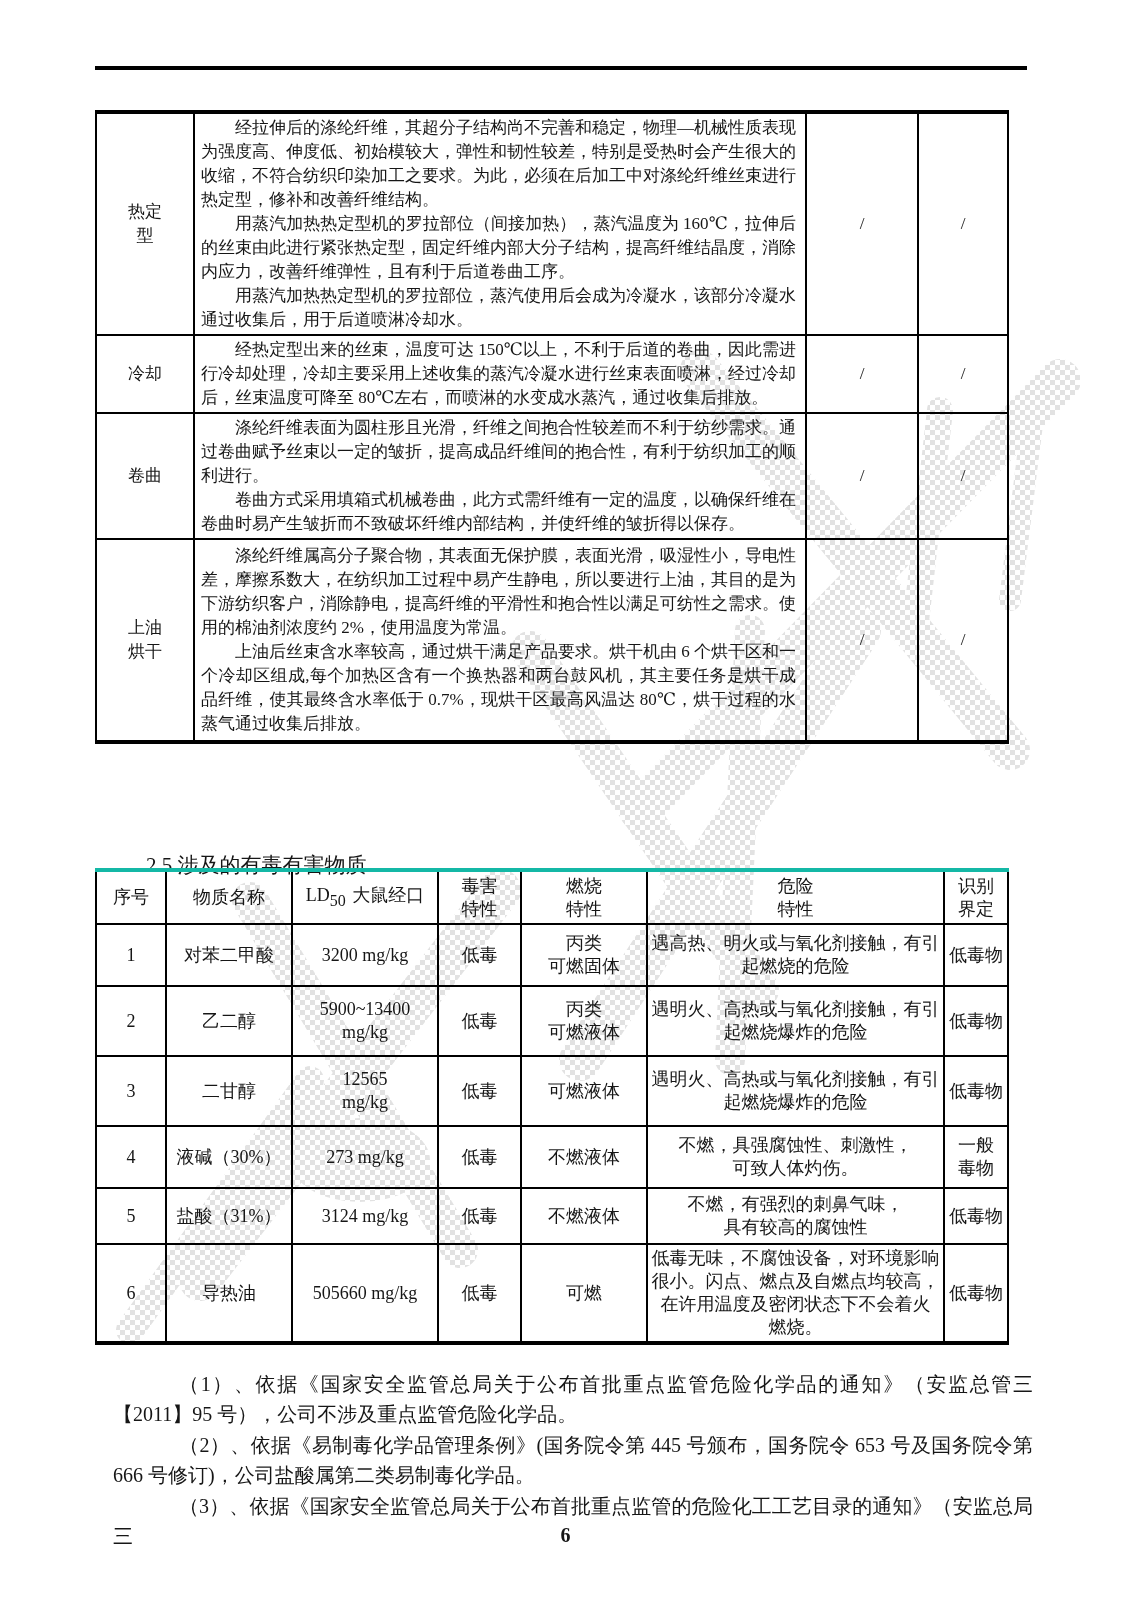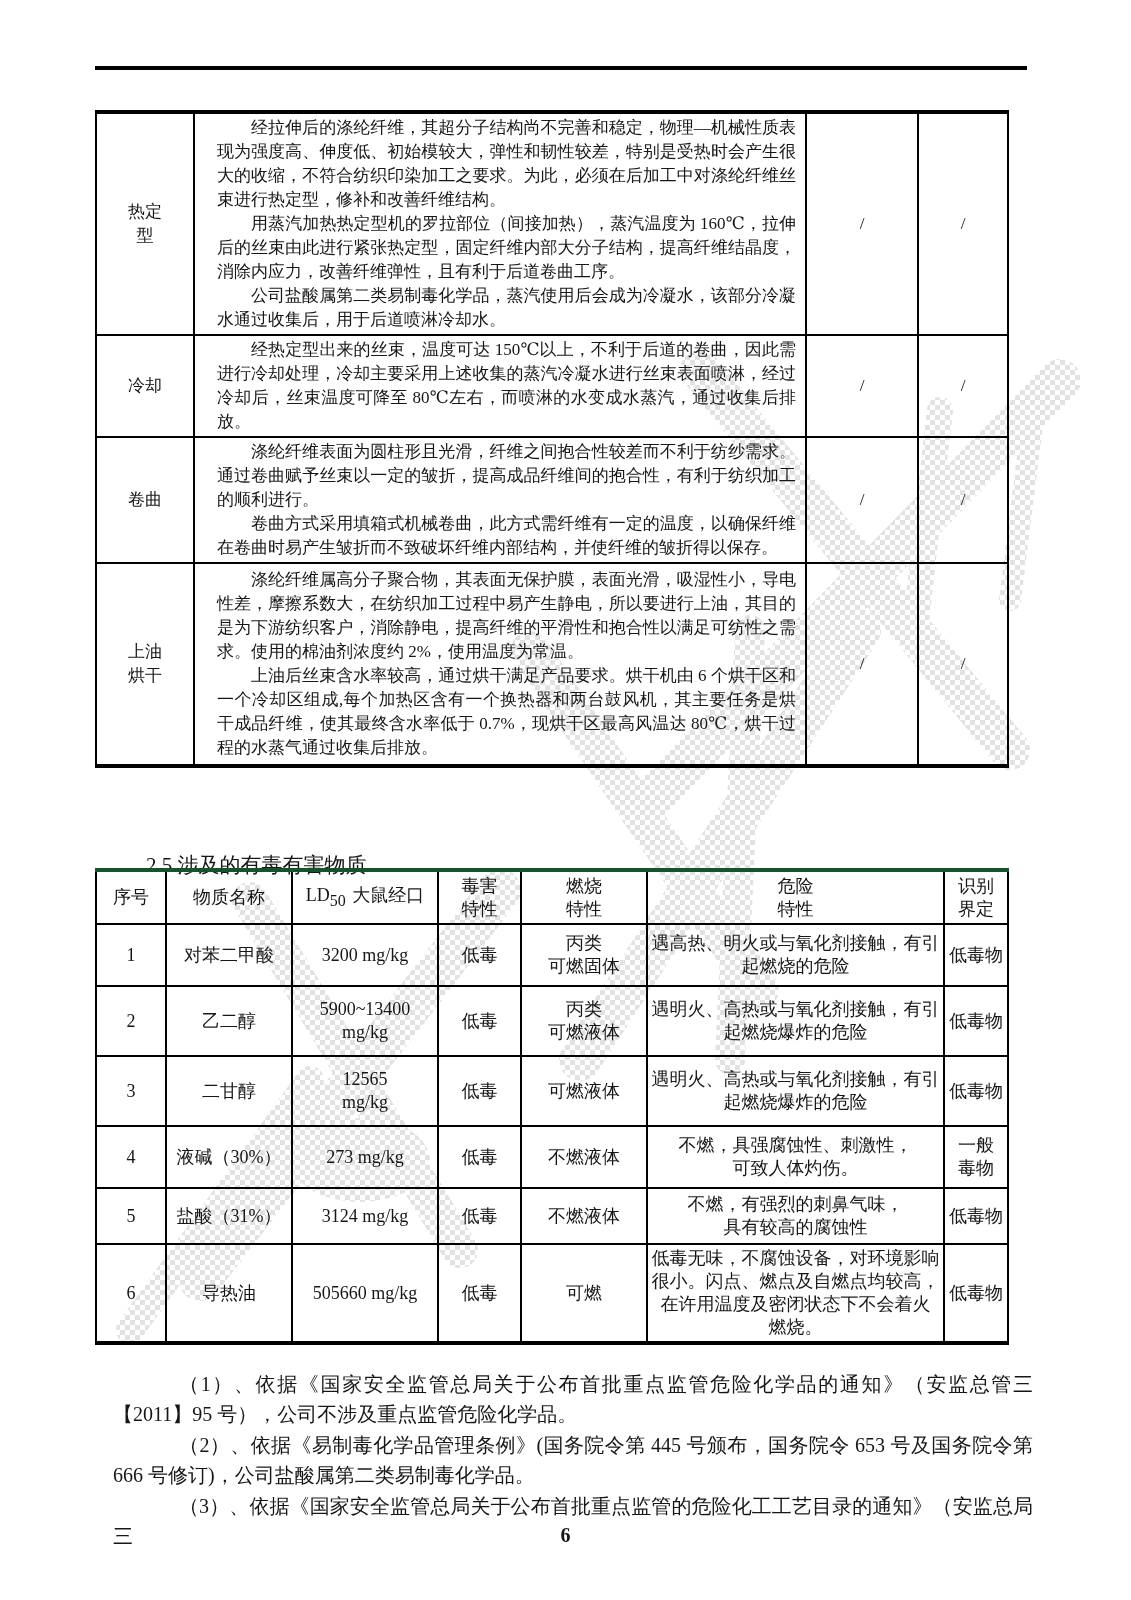--- a/index.html
+++ b/index.html
@@ -21,7 +21,7 @@
     text-align:center;vertical-align:middle;white-space:pre-line;
     padding:2px 4px;
   }
-  .t1 .desc{vertical-align:middle;padding:2px 9px 2px 22px;}
+  .t1 .desc{vertical-align:middle;padding:2px 9px 2px 6px;}
   .t1 .desc p{margin:0;text-indent:2em;text-align:justify;}
   .t1 .slash{text-align:center;vertical-align:middle;}
 

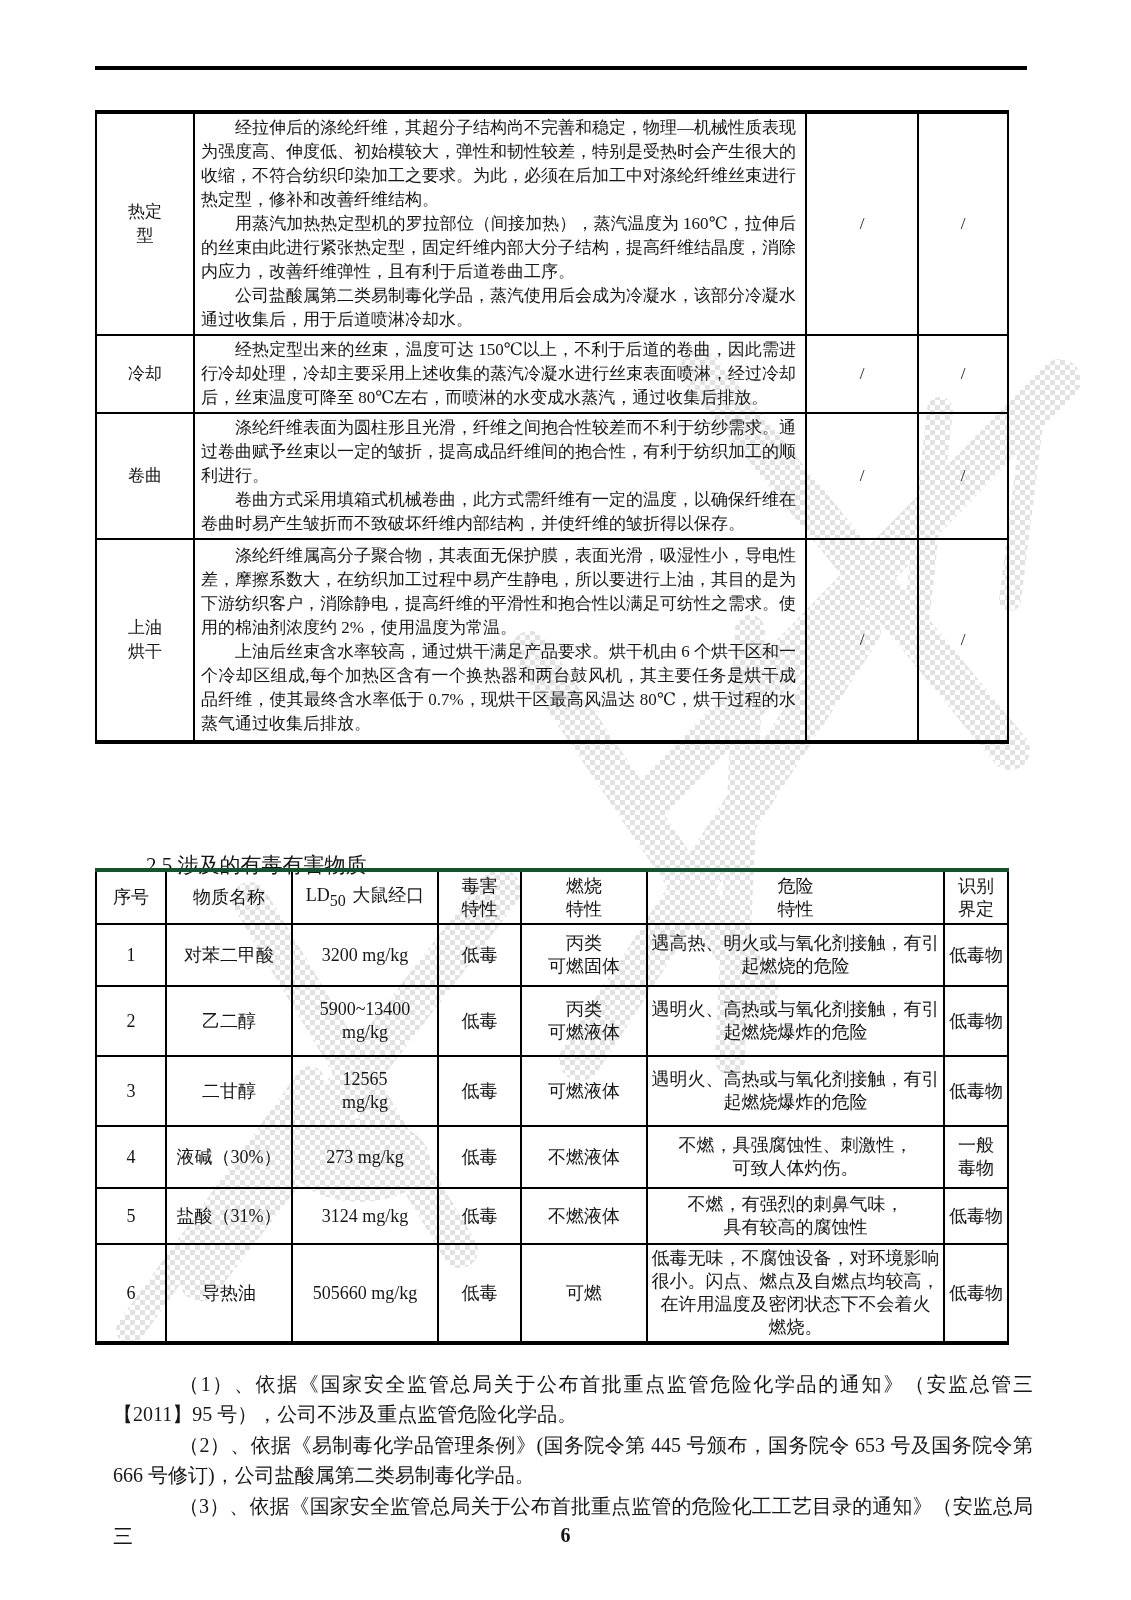--- a/index.html
+++ b/index.html
@@ -94,7 +94,7 @@
           <td class="desc">
             <p>经拉伸后的涤纶纤维，其超分子结构尚不完善和稳定，物理—机械性质表现为强度高、伸度低、初始模较大，弹性和韧性较差，特别是受热时会产生很大的收缩，不符合纺织印染加工之要求。为此，必须在后加工中对涤纶纤维丝束进行热定型，修补和改善纤维结构。</p>
             <p>用蒸汽加热热定型机的罗拉部位（间接加热），蒸汽温度为 160℃，拉伸后的丝束由此进行紧张热定型，固定纤维内部大分子结构，提高纤维结晶度，消除内应力，改善纤维弹性，且有利于后道卷曲工序。</p>
-            <p>公司盐酸属第二类易制毒化学品，蒸汽使用后会成为冷凝水，该部分冷凝水通过收集后，用于后道喷淋冷却水。</p>
+            <p>用蒸汽加热热定型机的罗拉部位，蒸汽使用后会成为冷凝水，该部分冷凝水通过收集后，用于后道喷淋冷却水。</p>
           </td>
           <td class="slash">/</td>
           <td class="slash">/</td>

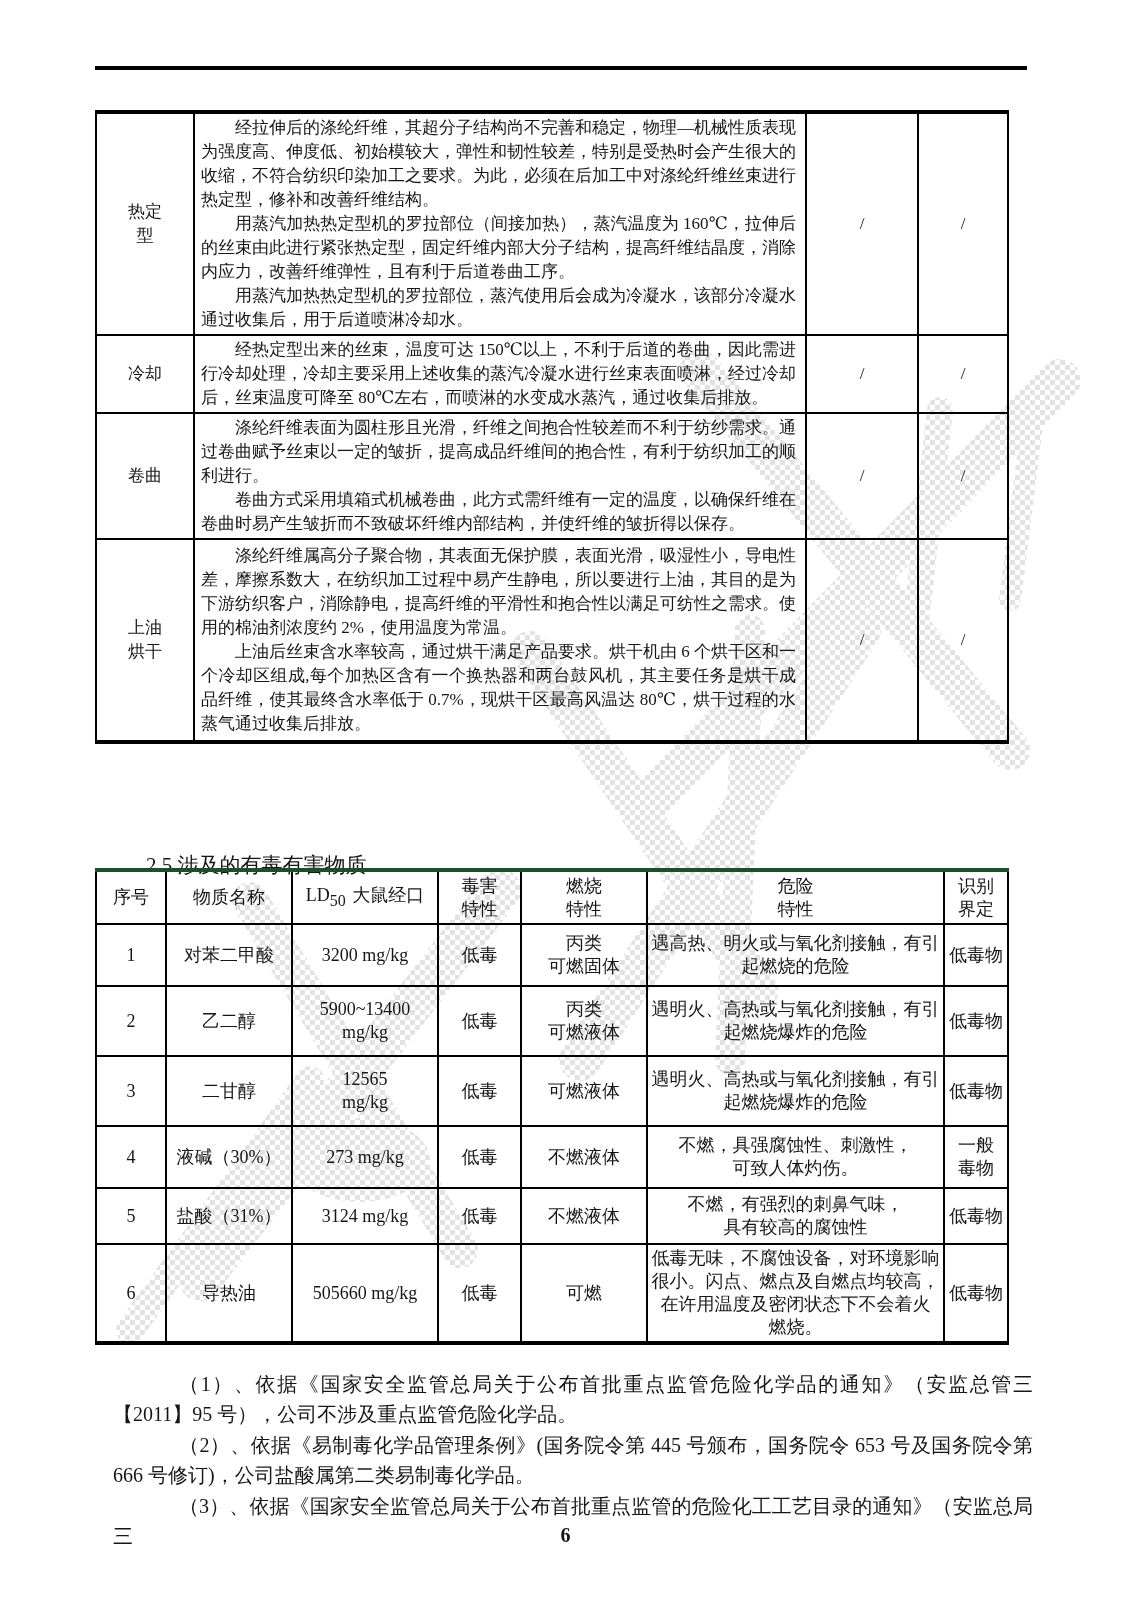--- a/index.html
+++ b/index.html
@@ -31,7 +31,7 @@
   }
 
   .t2-wrap{position:absolute;left:95px;top:868px;width:916px;height:492px;overflow:hidden;}
-  .t2{border-top:4px solid #14532d;border-bottom:4px solid #000;}
+  .t2{border-top:4px solid #14b8a6;border-bottom:4px solid #000;}
   .t2 th,.t2 td{
     font-size:18px;line-height:23px;font-weight:normal;
     text-align:center;vertical-align:middle;white-space:pre-line;

